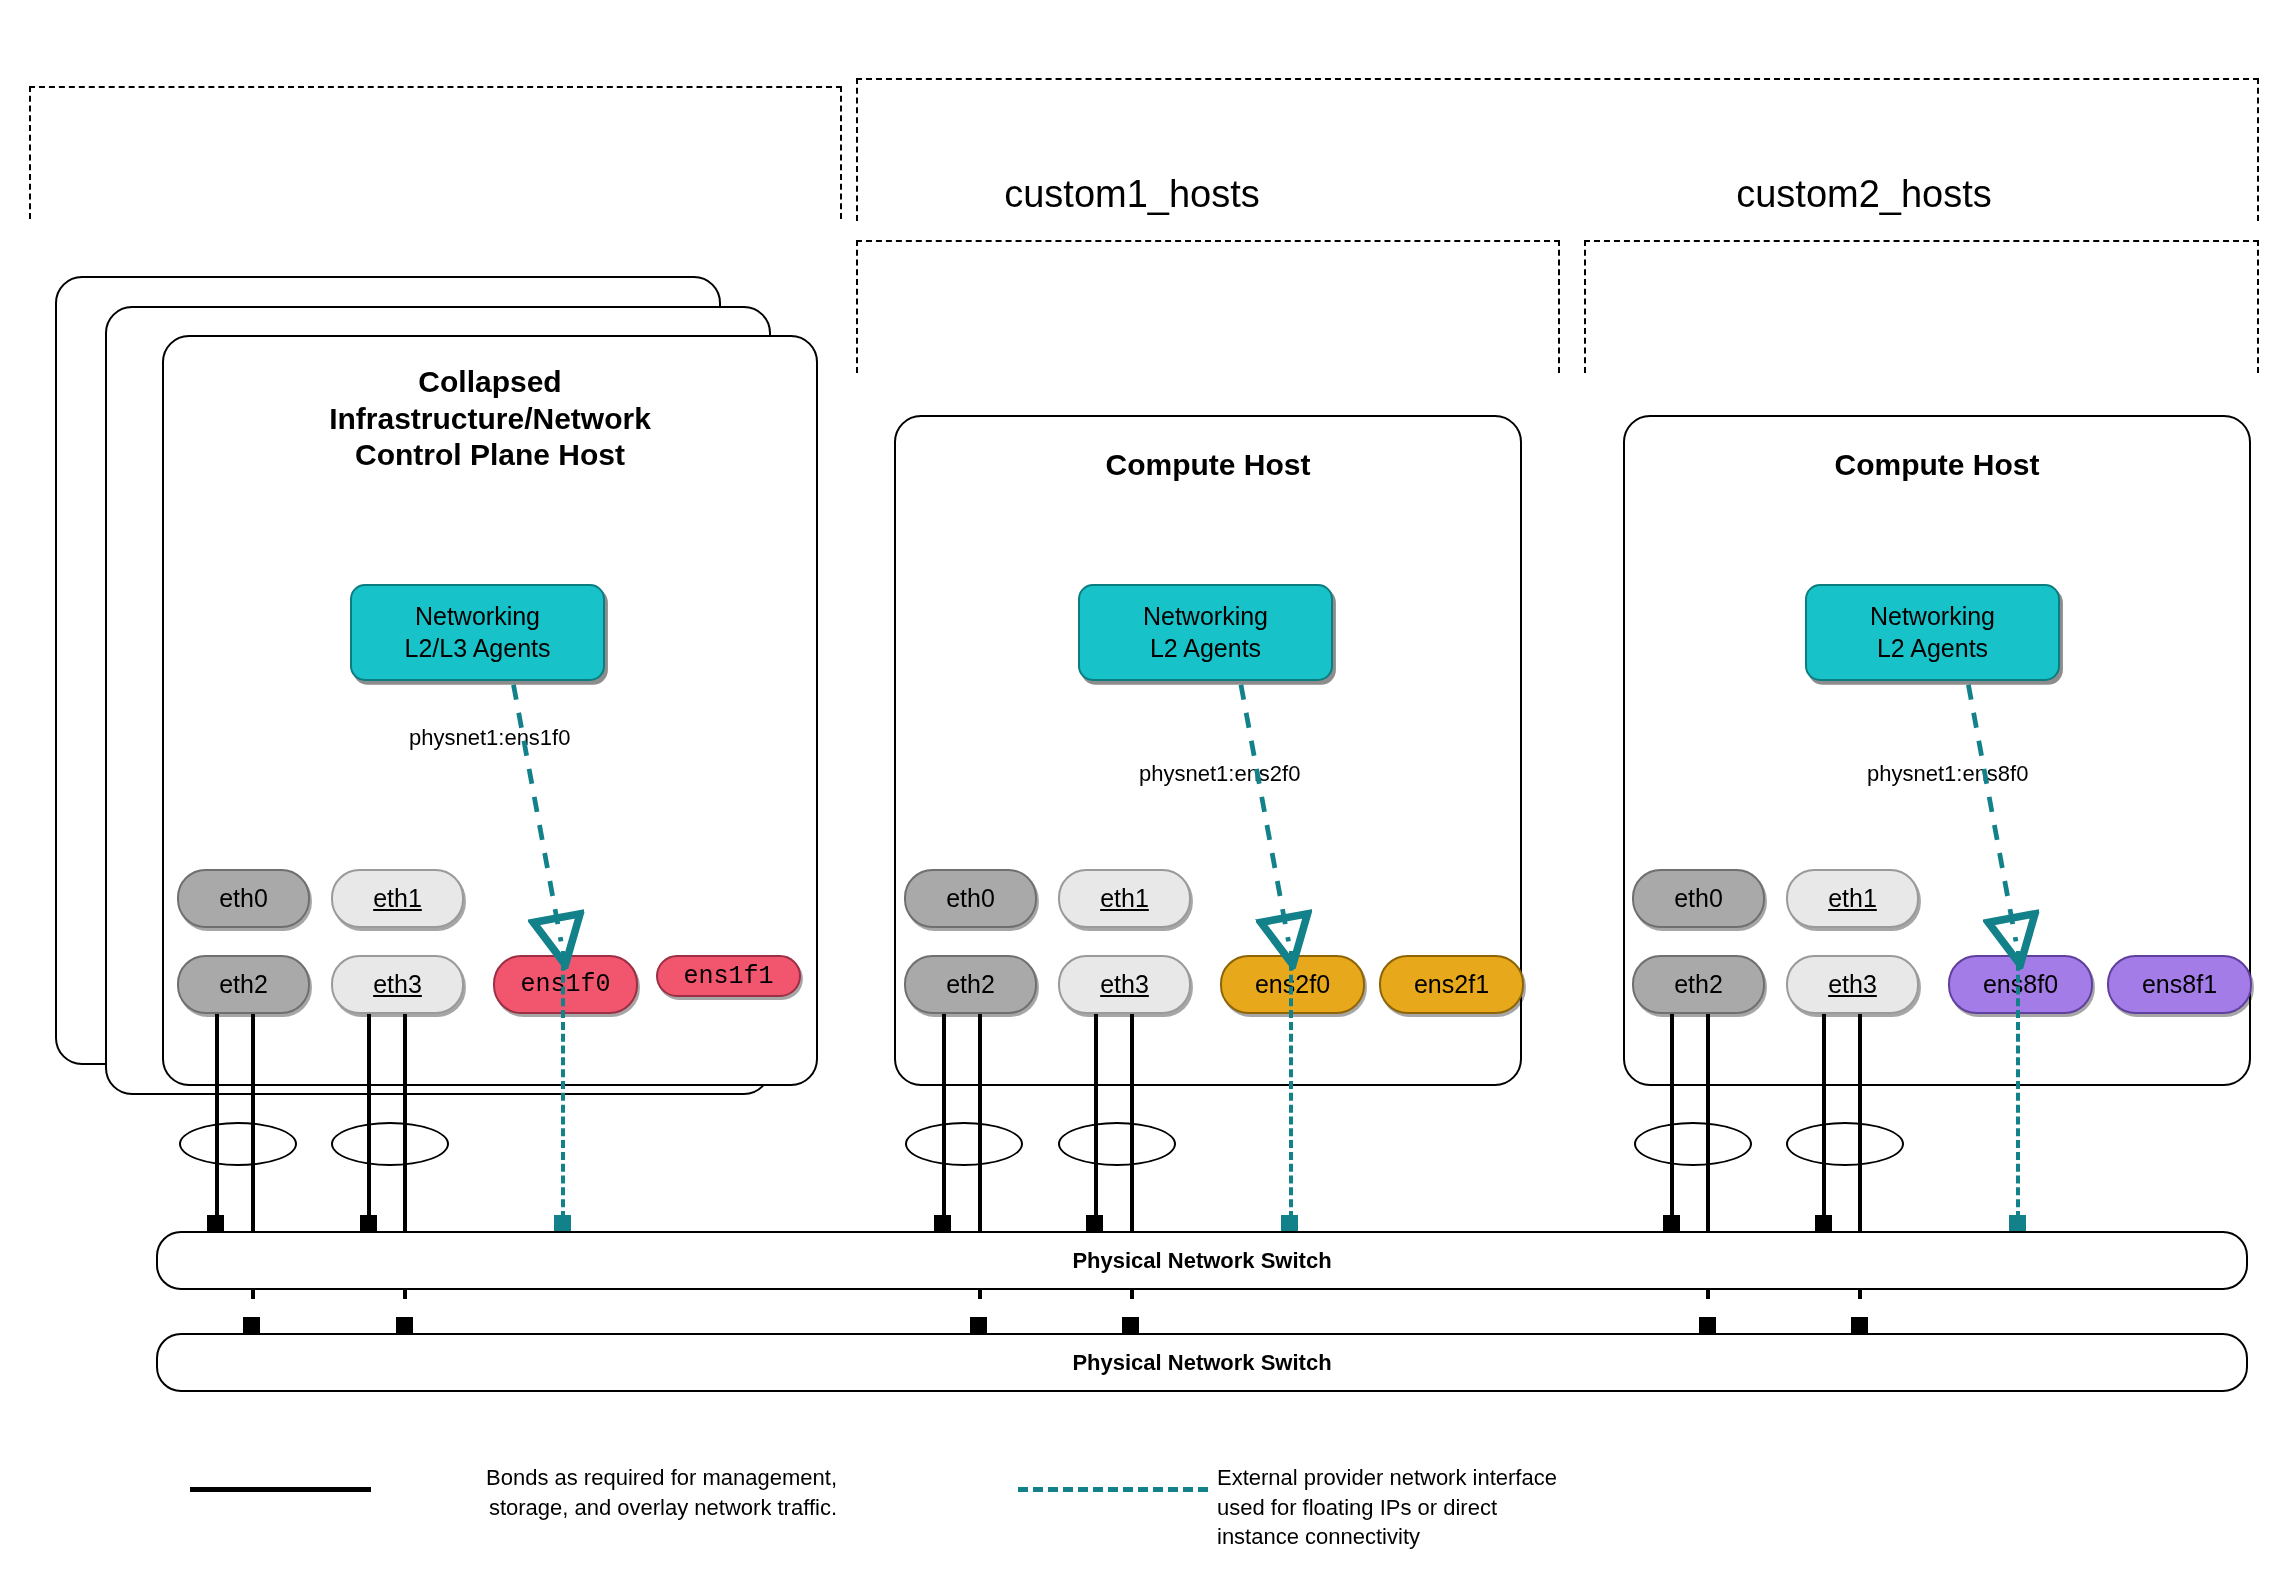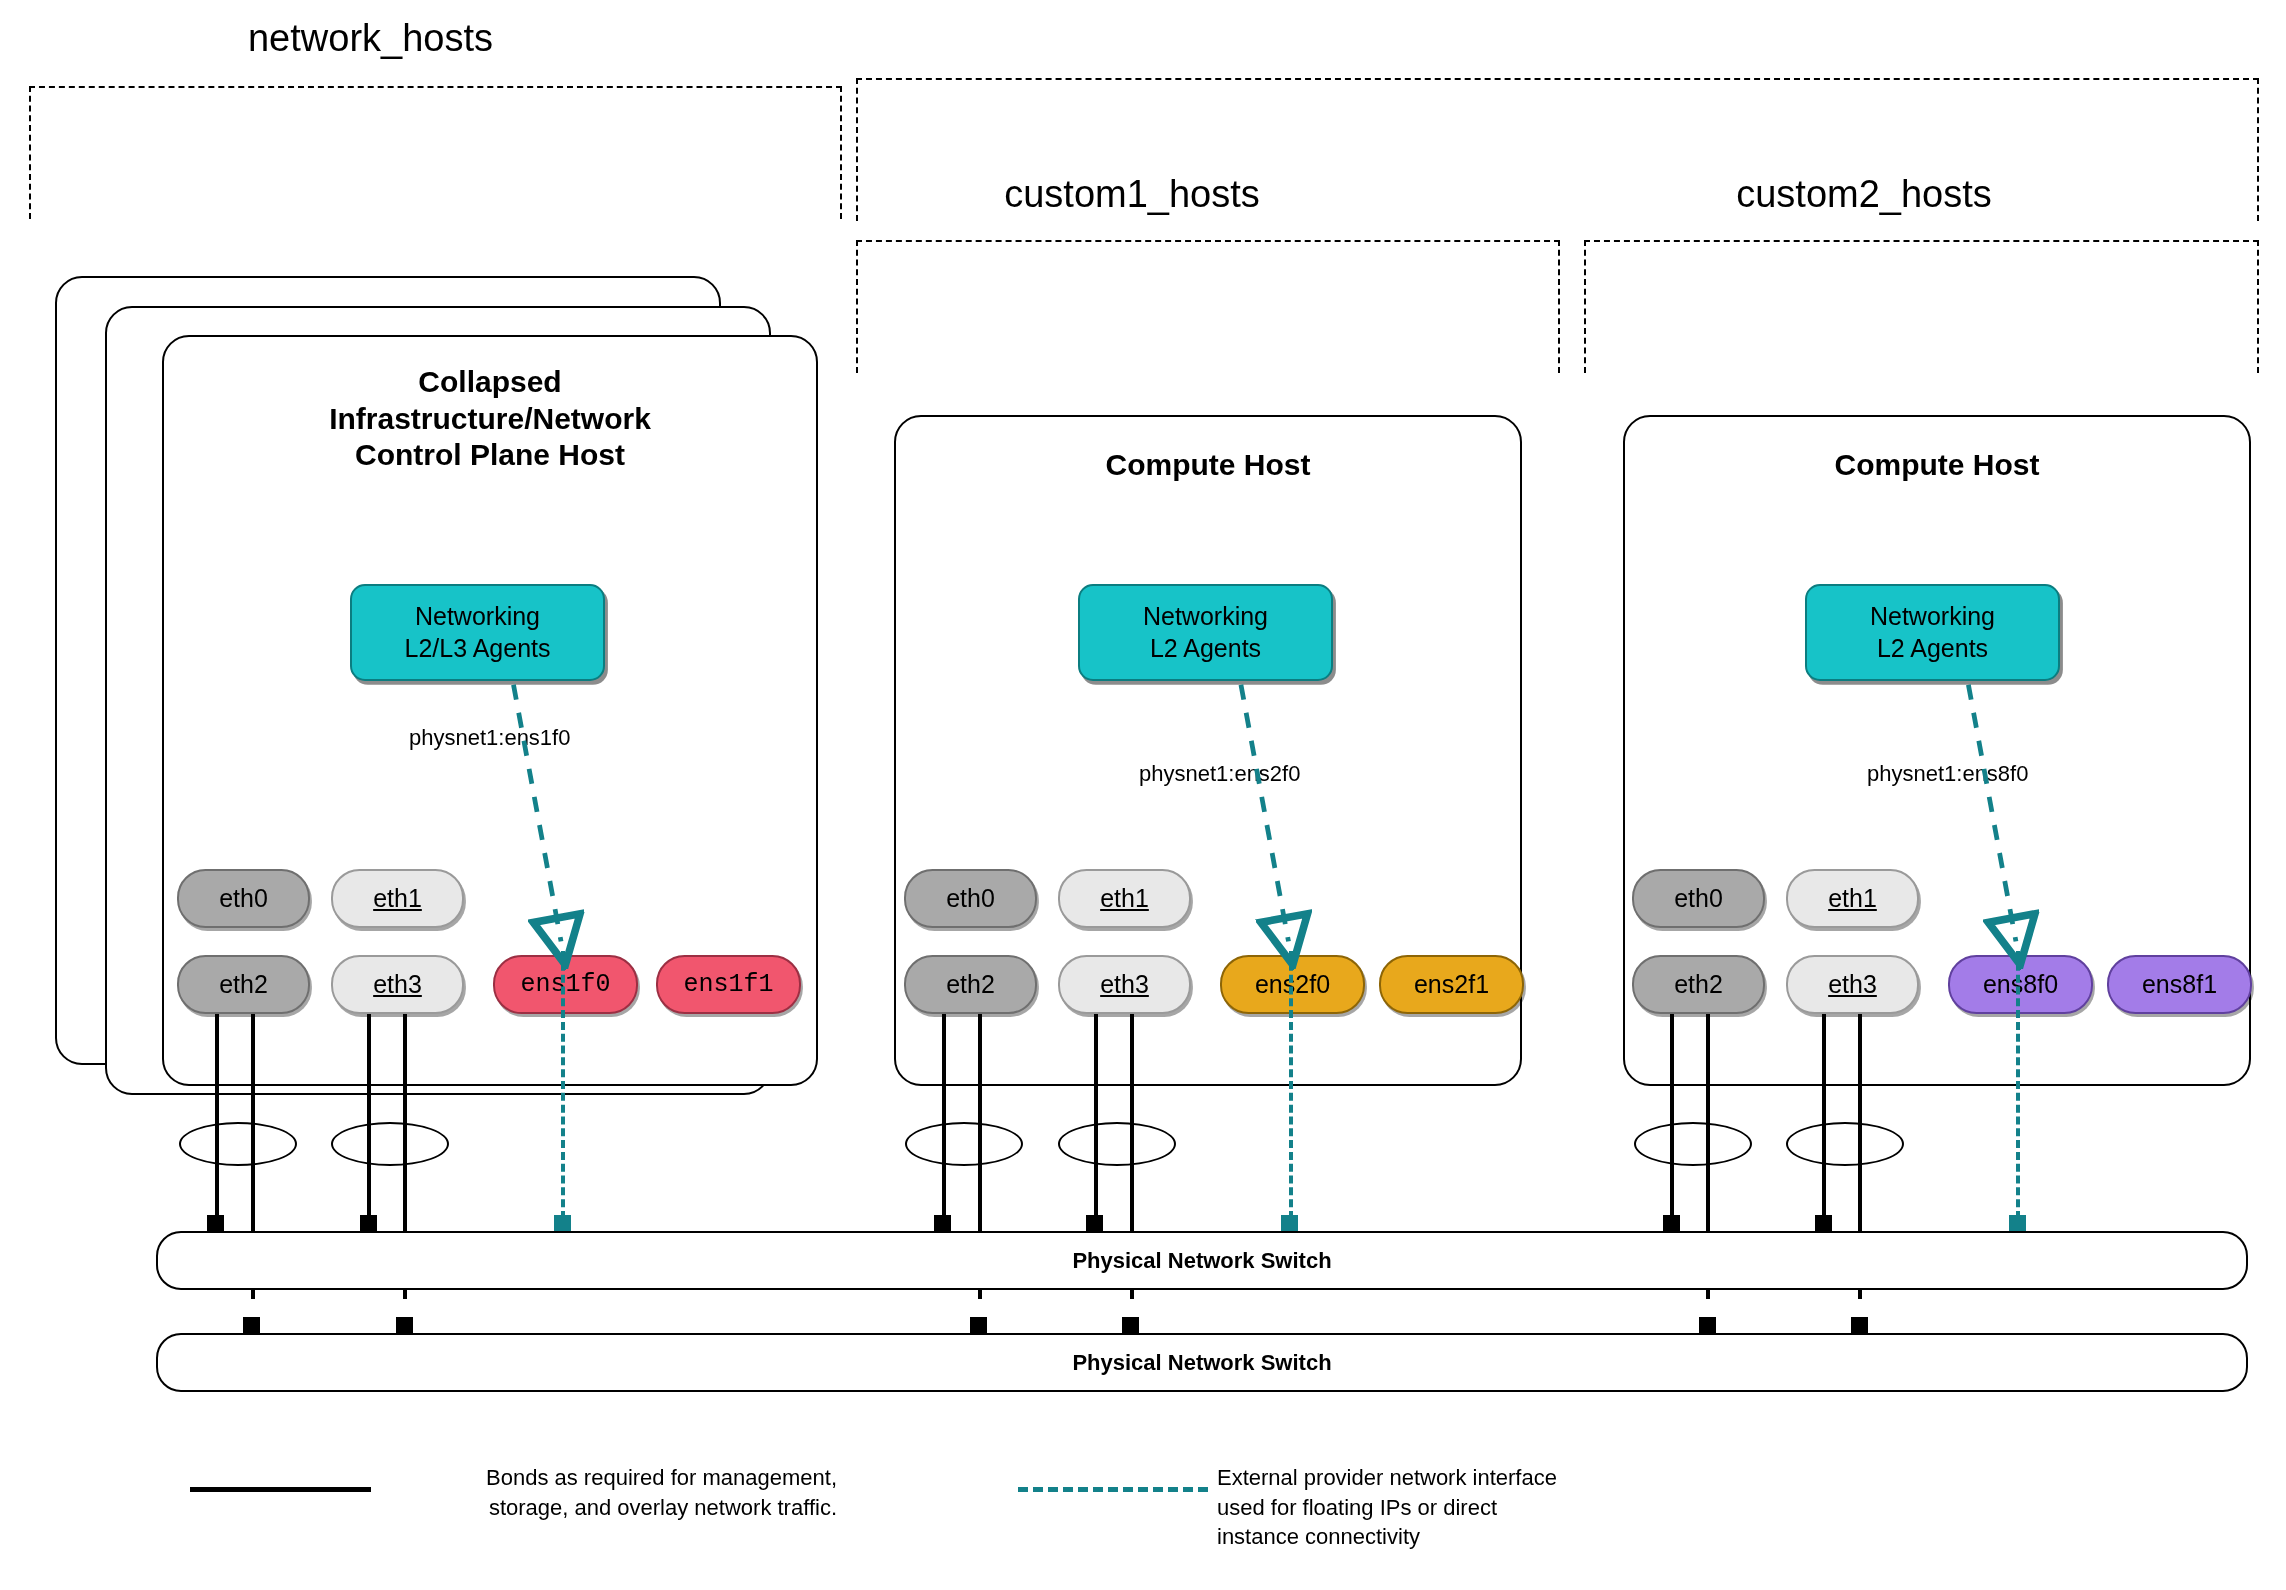--- a/index.html
+++ b/index.html
@@ -156,7 +156,6 @@
 
 <div id="canvas">
 
-  <div class="group-label" style="left:171px; top:17px; width:399px;">network_hosts</div>
   <div class="group-label" style="left:837px; top:173px; width:590px;">custom1_hosts</div>
   <div class="group-label" style="left:1569px; top:173px; width:590px;">custom2_hosts</div>
 

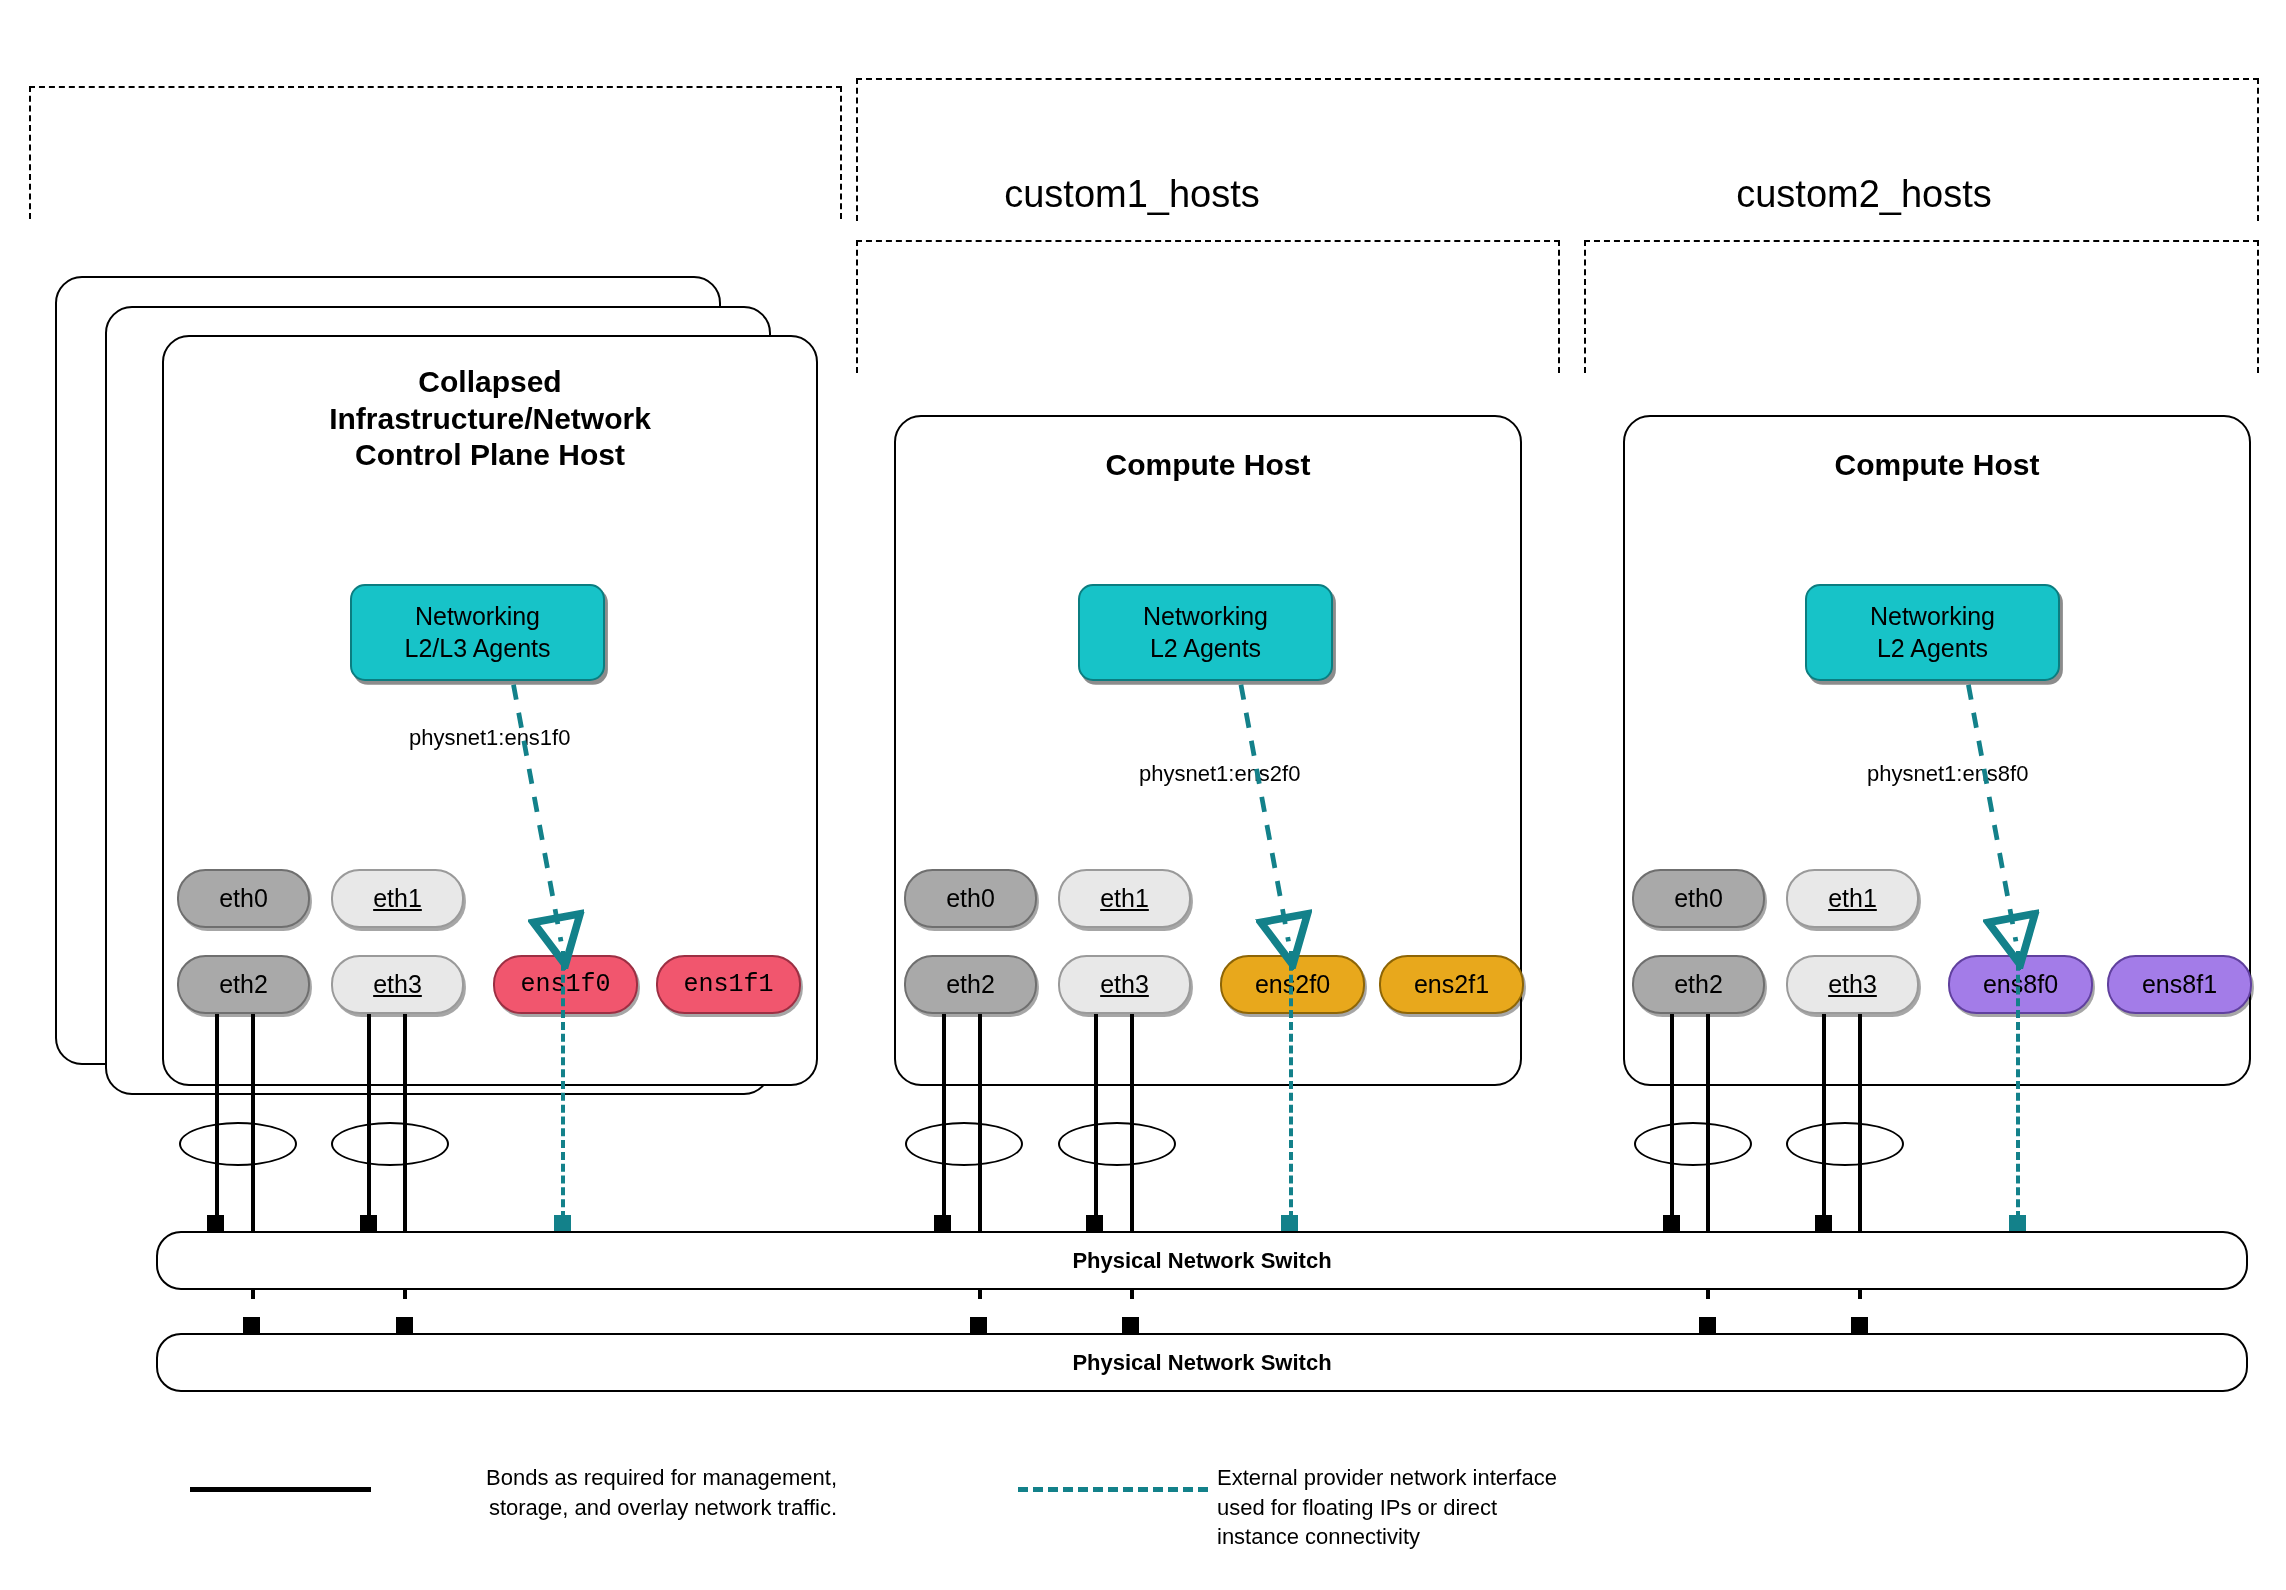--- a/index.html
+++ b/index.html
@@ -182,7 +182,7 @@
   <div class="nic gray-dark" style="left:177px; top:955px; width:133px; height:59px;">eth2</div>
   <div class="nic gray-light" style="left:331px; top:955px; width:133px; height:59px;">eth3</div>
   <div class="nic pink" style="left:493px; top:955px; width:145px; height:59px;">ens1f0</div>
-  <div class="nic pink" style="left:656px; top:955px; width:145px; height:59px;">ens1f1</div>
+  <div class="nic pink" style="left:656px; top:955px; width:145px; height:42px;">ens1f1</div>
 
   <div class="host-card" style="left:894px; top:415px; width:628px; height:671px;">
     <div class="host-title" style="top:30px;">Compute Host</div>

